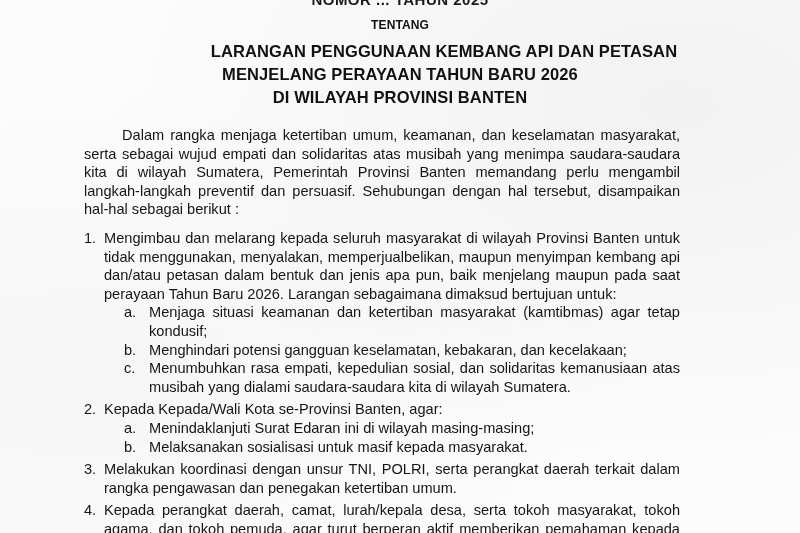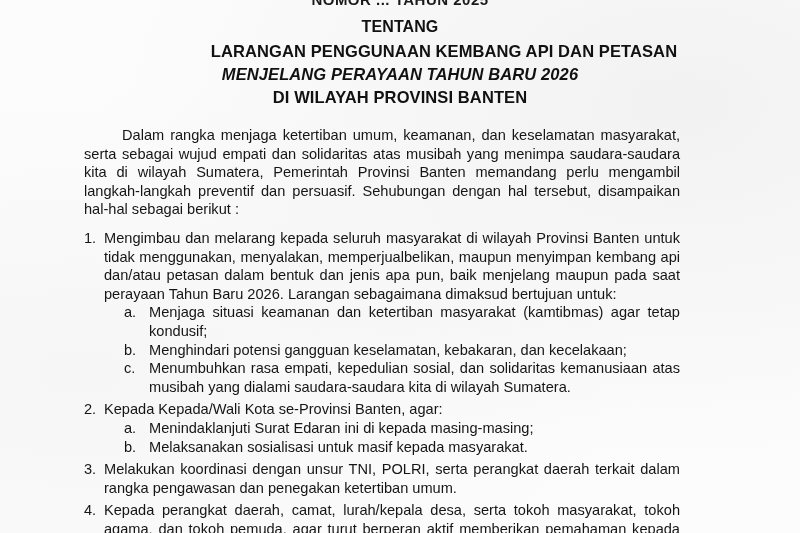--- a/index.html
+++ b/index.html
@@ -41,7 +41,7 @@
     width: 800px;
     text-align: center;
     font-weight: bold;
-    font-size: 16px;
+    font-size: 12px;
     letter-spacing: 0.1px;
     color: #111;
   }

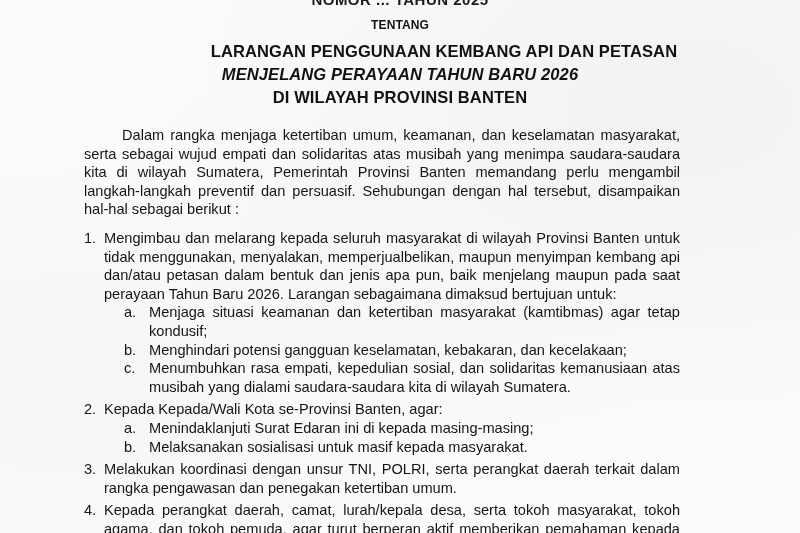--- a/index.html
+++ b/index.html
@@ -47,7 +47,7 @@
   }
   .h-tentang { top: 18px; }
   .h-t1 { top: 42px; font-size: 16.5px; padding-left: 44px; }
-  .h-t2 { top: 65px; font-size: 16.5px; font-style: italic; }
+  .h-t2 { top: 65px; font-size: 16.5px; }
   .h-t3 { top: 88px; font-size: 16.5px; text-align: center; }
 
   .body-text {

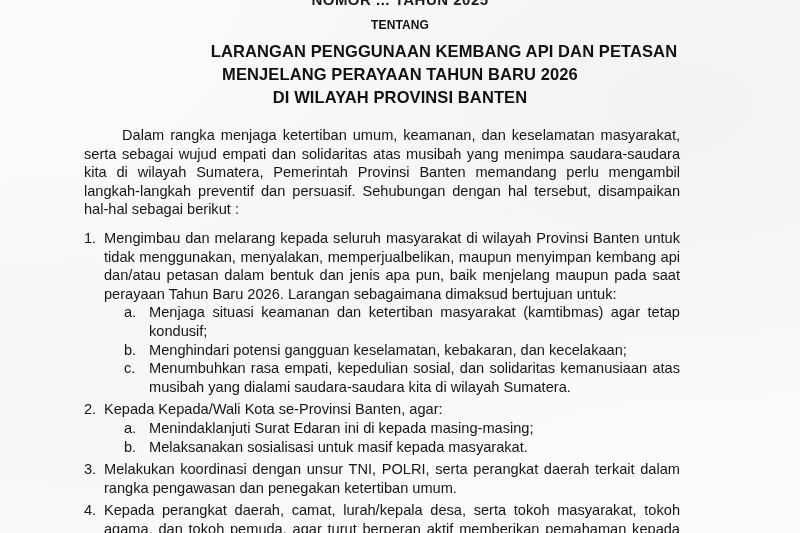--- a/index.html
+++ b/index.html
@@ -127,7 +127,7 @@
       <div class="sub-list">
         <div class="sub">
           <span class="sub-letter">a.</span>
-          <span>Menindaklanjuti Surat Edaran ini di kepada masing-masing;</span>
+          <span>Menindaklanjuti Surat Edaran ini di wilayah masing-masing;</span>
         </div>
         <div class="sub">
           <span class="sub-letter">b.</span>

